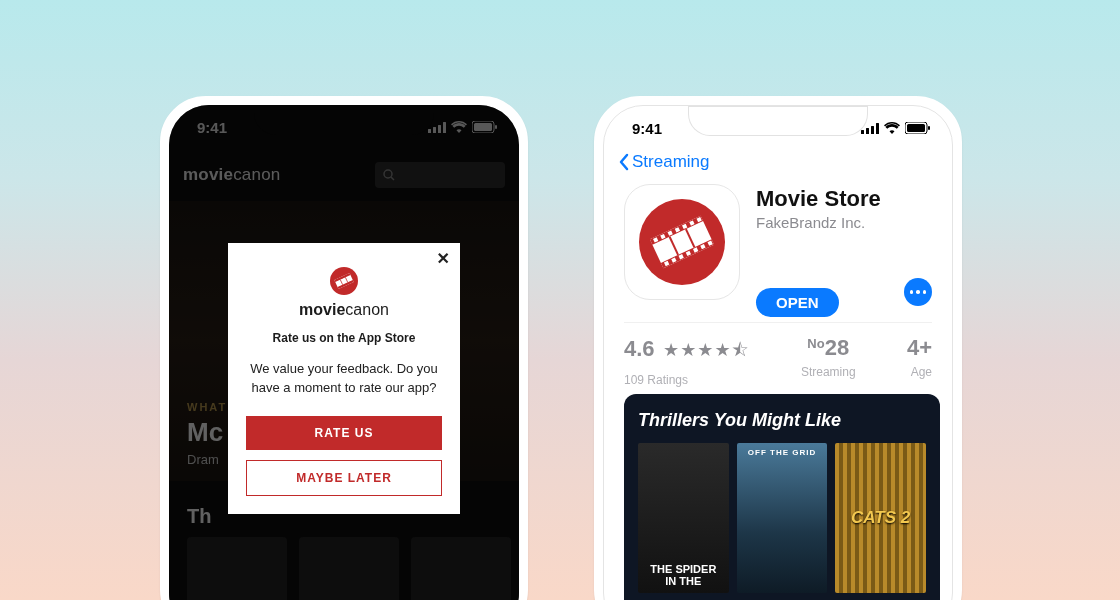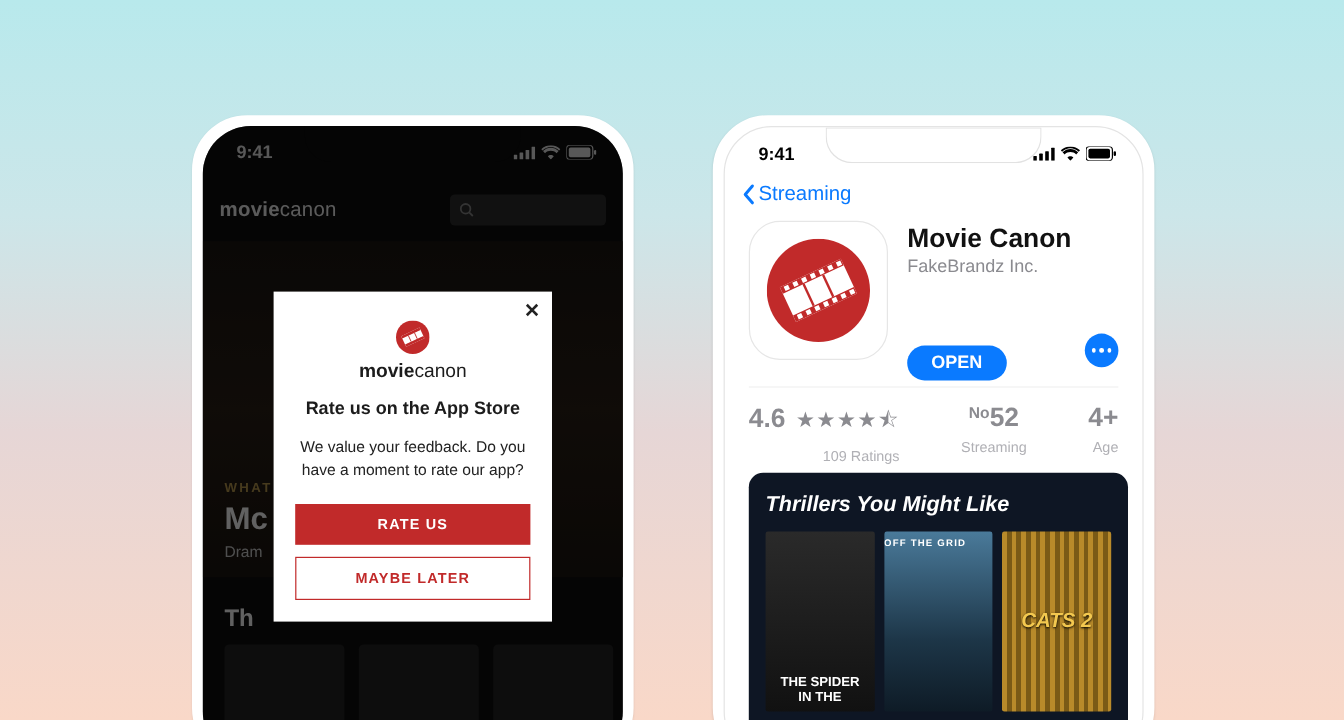--- a/index.html
+++ b/index.html
@@ -376,7 +376,7 @@
         </svg>
       </div>
       <div class="app-meta">
-        <h2>Movie Canon</h2>
+        <h2>Movie Store</h2>
         <div class="dev">FakeBrandz Inc.</div>
         <div class="open-row">
           <button class="open-btn">OPEN</button>

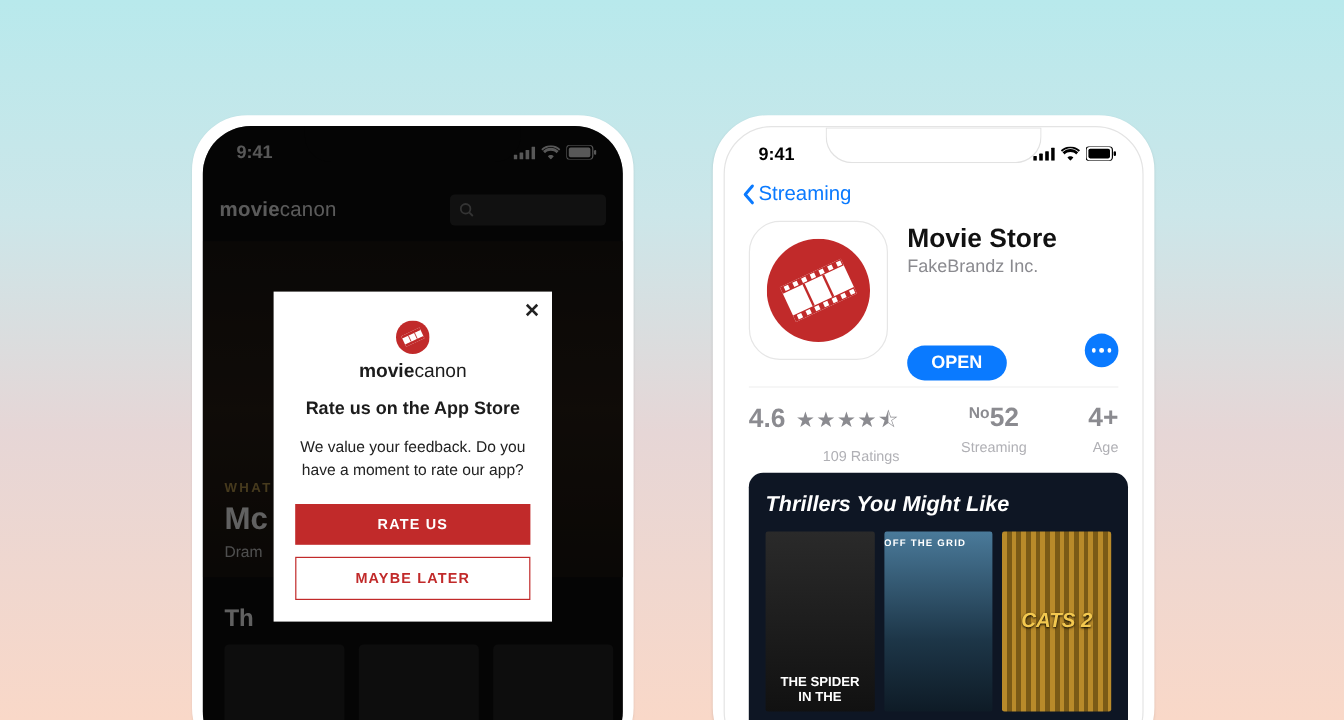--- a/index.html
+++ b/index.html
@@ -123,7 +123,7 @@
   .modal-logo-text { font-size:16px; }
   .modal-logo-text b { font-weight:800; }
   .modal-logo-text span { font-weight:400; }
-  .modal h3 { font-size:15px; font-weight:800; line-height:1.3; margin-bottom:12px; }
+  .modal h3 { font-size:12px; font-weight:800; line-height:1.3; margin-bottom:12px; }
   .modal p { font-size:13px; line-height:1.5; margin-bottom:18px; color:#222; }
   .btn-primary {
     display:block; width:100%;

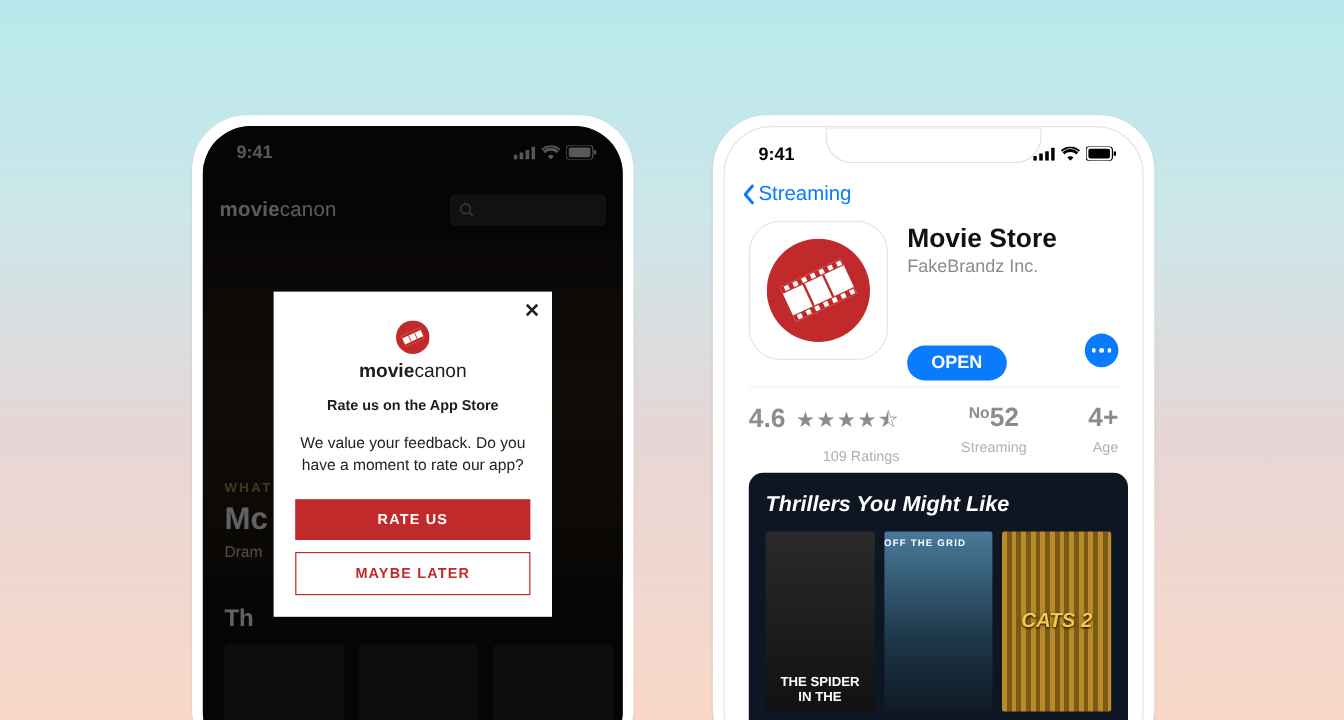--- a/index.html
+++ b/index.html
@@ -184,7 +184,7 @@
     border-top:1px solid #f0f0f0;
     padding-top:14px;
   }
-  .stat { text-align:right; }
+  .stat { text-align:left; }
   .stat.center { text-align:center; }
   .stat.right { text-align:right; }
   .stat .mainv { font-size:22px; font-weight:700; color:#8b8b90; line-height:1; }

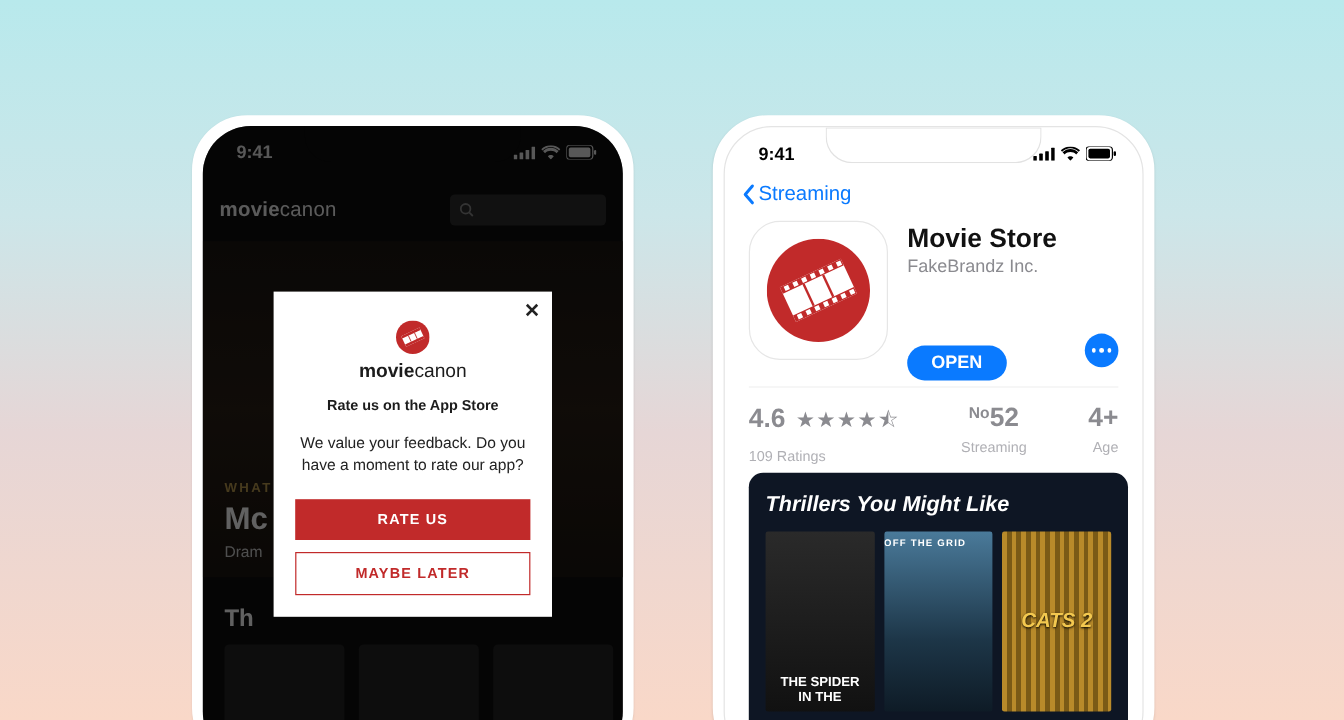--- a/index.html
+++ b/index.html
@@ -396,7 +396,7 @@
         <div class="sub">109 Ratings</div>
       </div>
       <div class="stat center">
-        <span class="mainv"><span style="font-size:13px;vertical-align:top;">No</span><span>52</span></span>
+        <span class="mainv"><span style="font-size:13px;vertical-align:top;">No</span><span>28</span></span>
         <div class="sub">Streaming</div>
       </div>
       <div class="stat right">

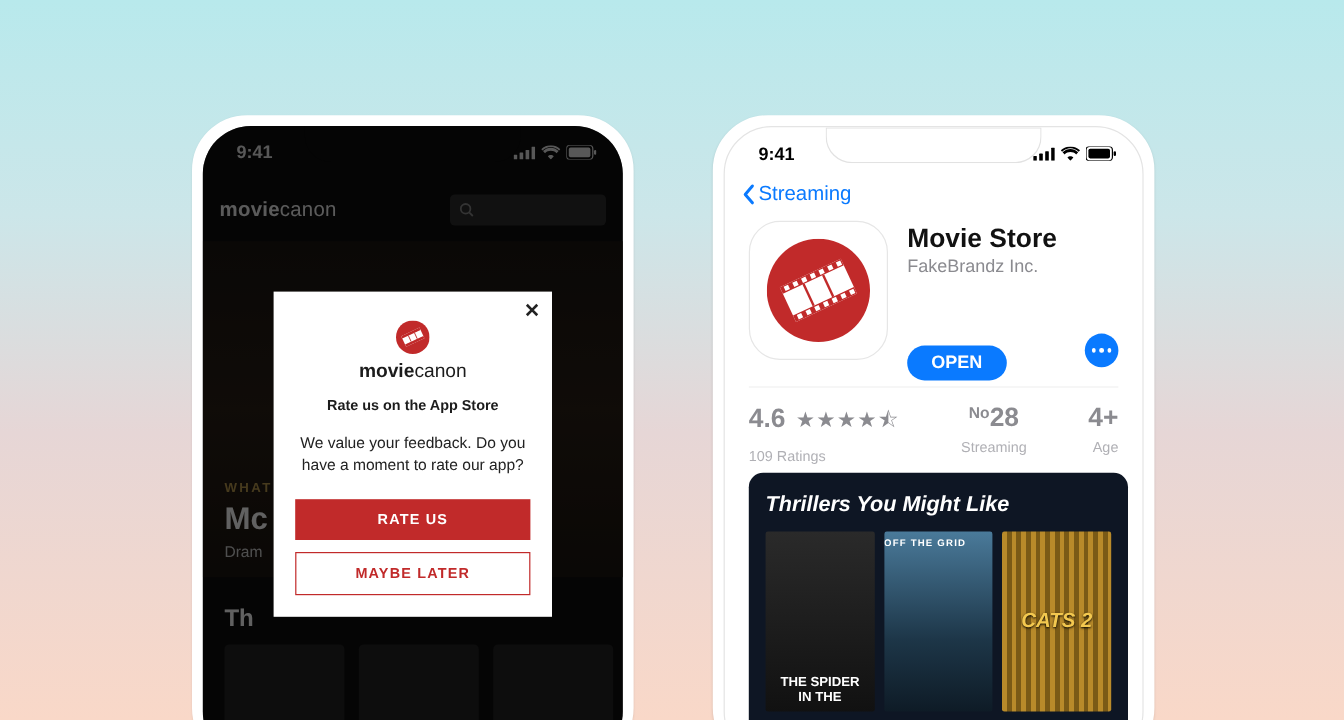--- a/index.html
+++ b/index.html
@@ -216,7 +216,7 @@
   .poster .pt { font-size:11px; font-weight:800; line-height:1.1; color:#fff; }
   .poster1 { background: linear-gradient(180deg,#2a2a2a,#111); text-align: center; }
   .poster2 { background: linear-gradient(180deg,#4a7a9a 0%,#1d3648 60%,#0e1b26 100%); }
-  .poster2 .pt { position:absolute; top:6px; left:0; right:0; font-size:8px; letter-spacing:1px; }
+  .poster2 .pt { position:absolute; top:6px; left:0; right:0; text-align:center; font-size:8px; letter-spacing:1px; }
   .poster3 { background: repeating-linear-gradient(90deg,#b88a2a 0 4px,#7a5a16 4px 8px); }
   .poster3 .pt { position:absolute; top:50%; transform:translateY(-50%); left:0; right:0; text-align:center; font-size:17px; font-style:italic; font-weight:900; color:#f3c84f; text-shadow:0 1px 2px #000; }
   .card2 { width:60px; background:linear-gradient(180deg,#2d5670,#16303e); }

